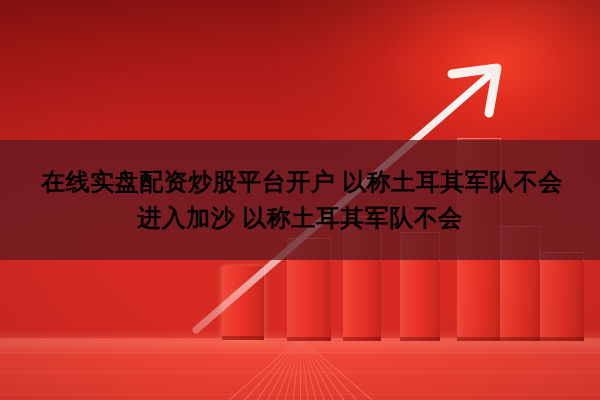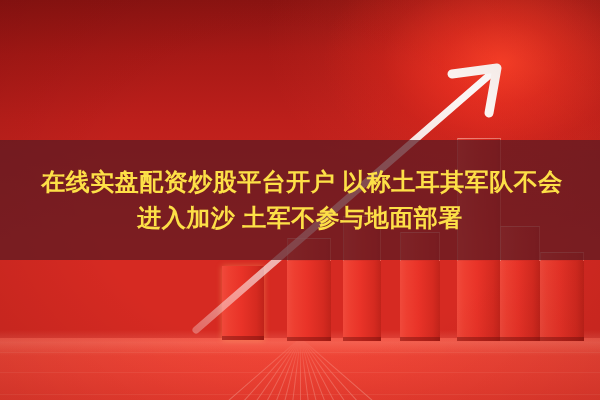--- a/index.html
+++ b/index.html
@@ -182,7 +182,7 @@
     gap: 6px;
   }
   .hl-line {
-    color: #fde047;
+    color: #000000;
     font-size: 24px;
     font-weight: bold;
     letter-spacing: 0.5px;

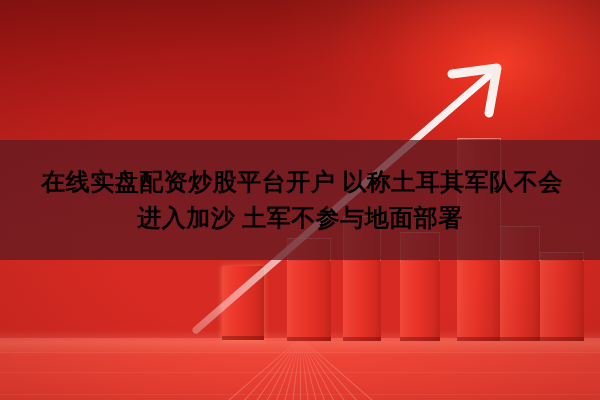--- a/index.html
+++ b/index.html
@@ -268,7 +268,7 @@
   <div class="band"></div>
   <div class="band-text">
     <div class="hl-line l1">在线实盘配资炒股平台开户 以称土耳其军队不会</div>
-    <div class="hl-line l2">进入加沙 土军不参与地面部署</div>
+    <div class="hl-line l2">进入加沙 以称土耳其军队不会</div>
   </div>
 
 </div>

